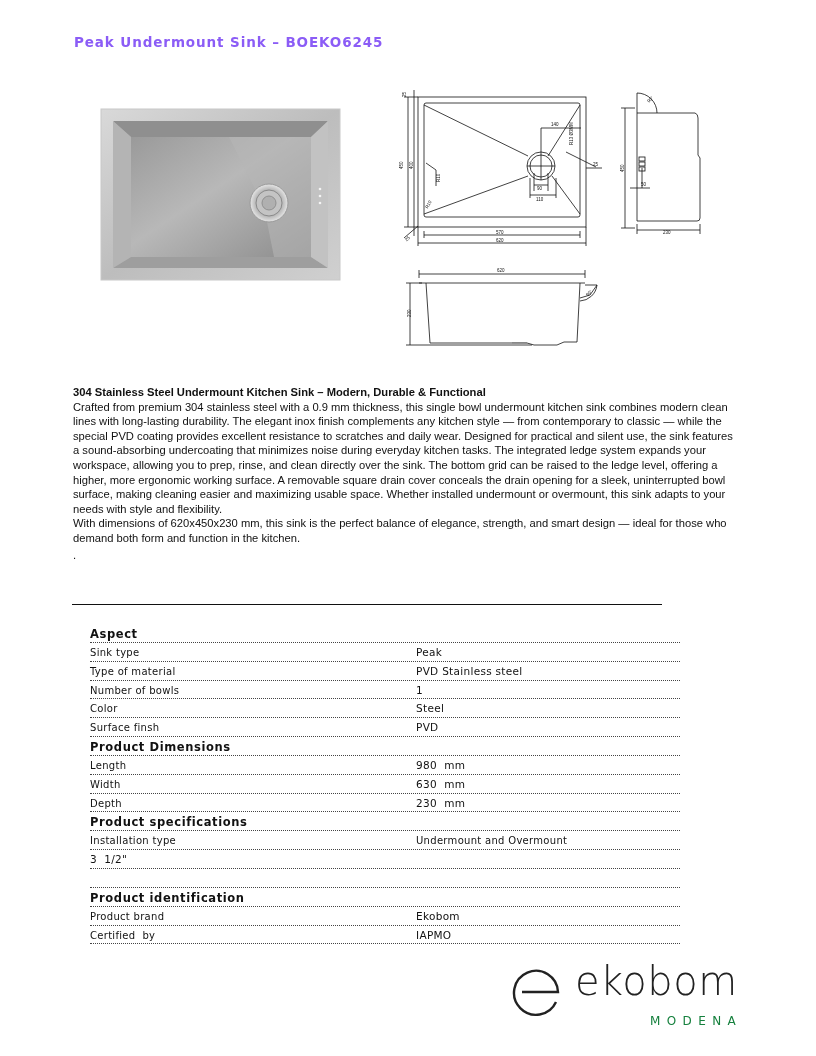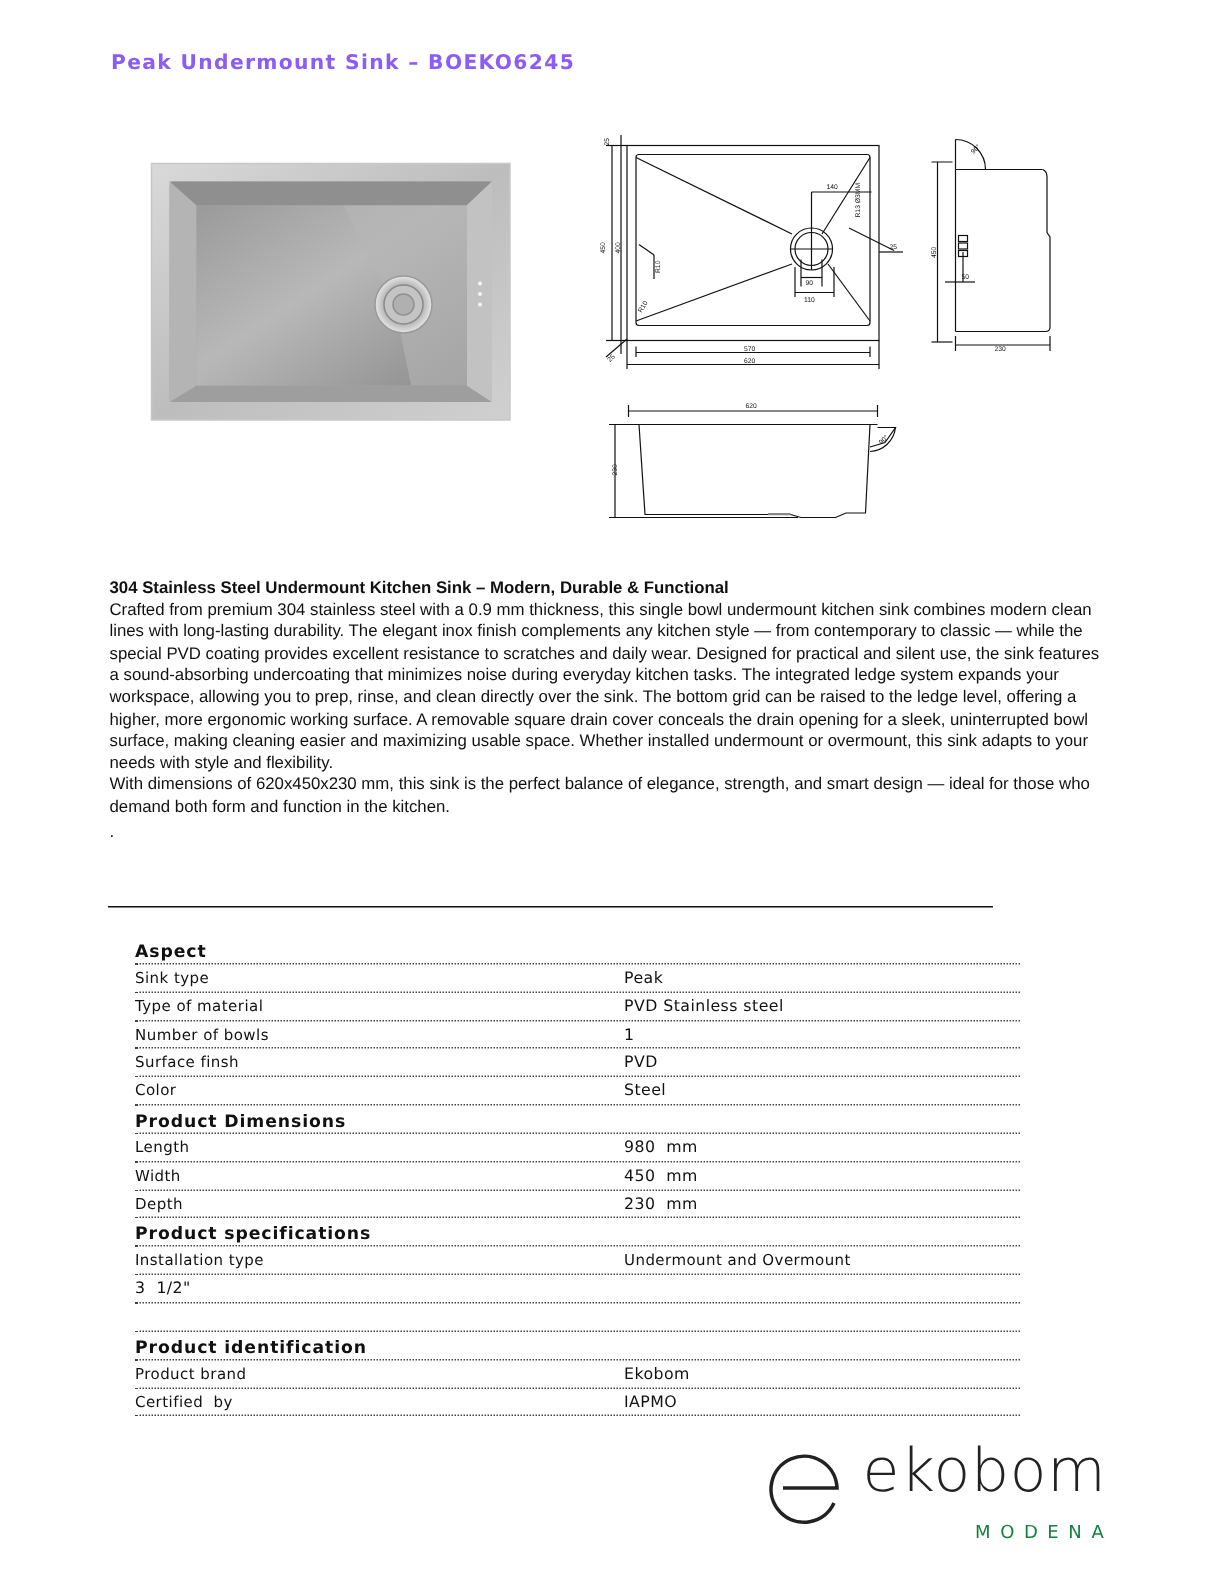--- a/index.html
+++ b/index.html
@@ -180,12 +180,12 @@
       <span class="v">1</span>
     </div>
   <div class="row">
+      <span class="k">Color</span>
+      <span class="v">Steel</span>
+    </div>
+  <div class="row">
       <span class="k">Surface finsh</span>
       <span class="v">PVD</span>
-    </div>
-  <div class="row">
-      <span class="k">Color</span>
-      <span class="v">Steel</span>
     </div>
 
   <div class="sec-title">Product Dimensions</div>

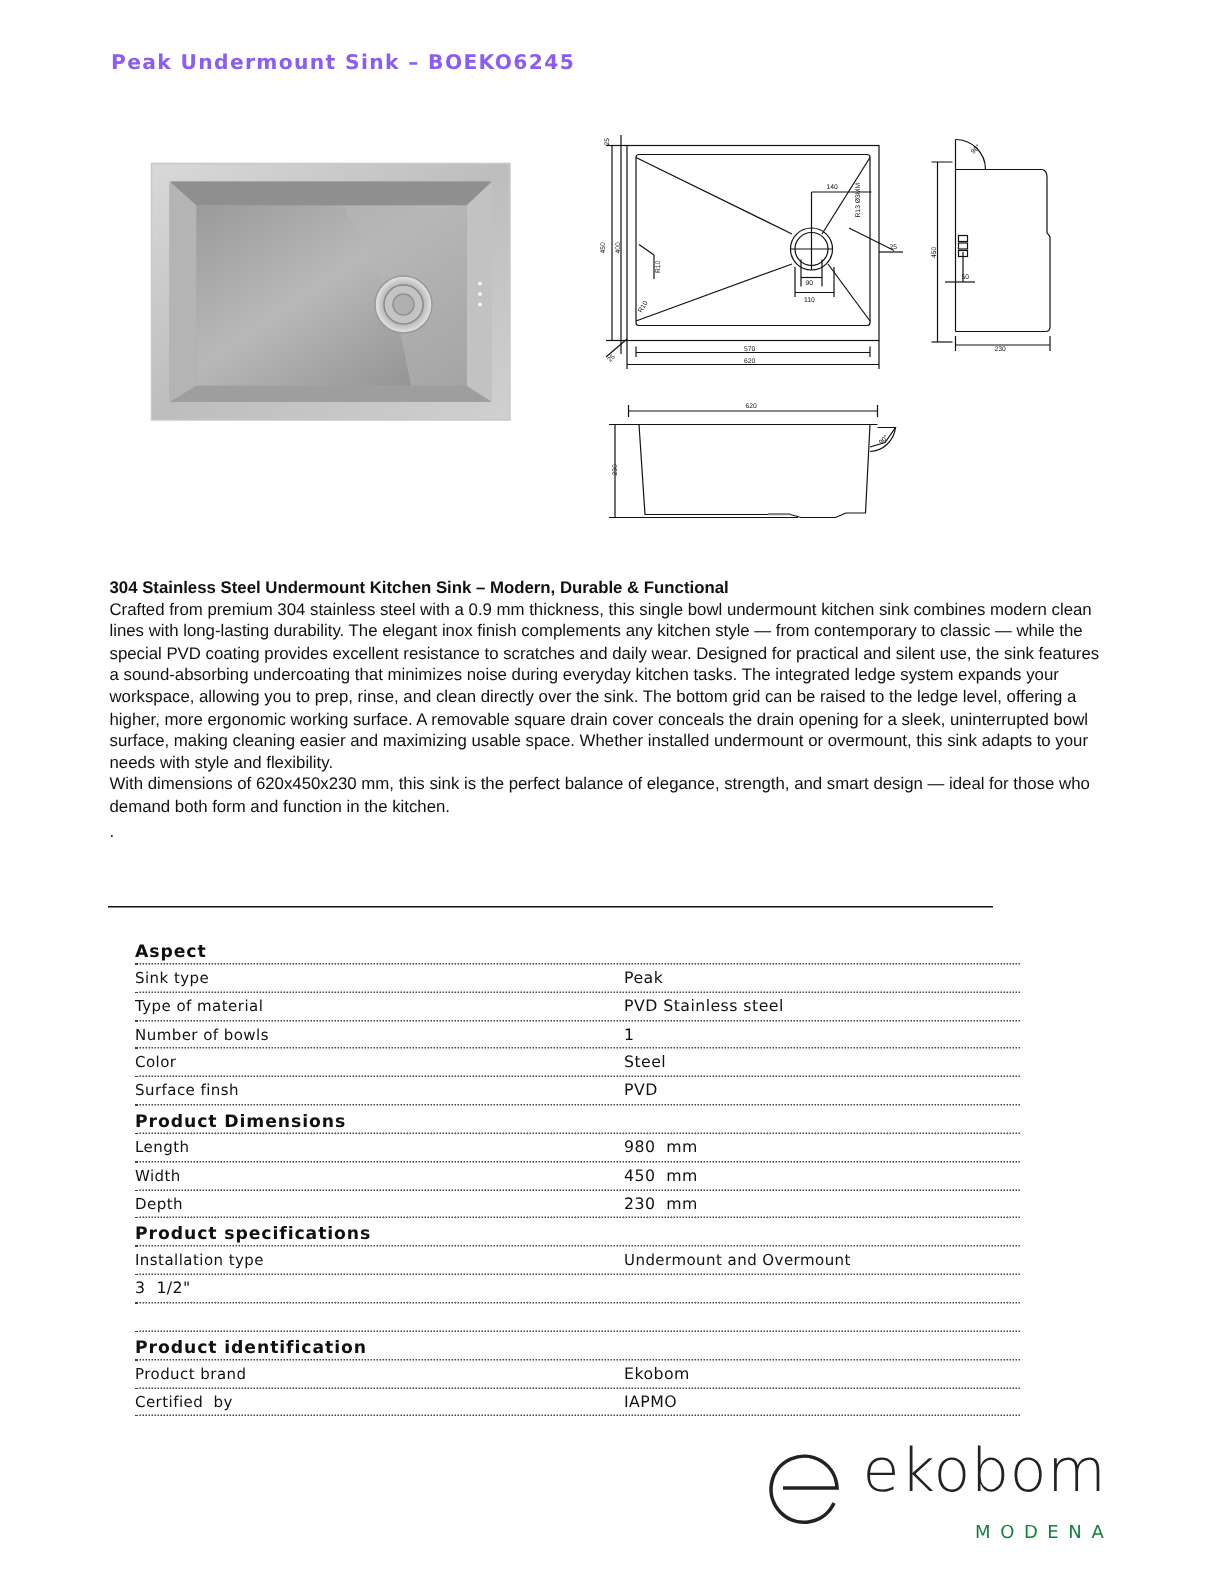--- a/index.html
+++ b/index.html
@@ -195,7 +195,7 @@
     </div>
   <div class="row">
       <span class="k">Width</span>
-      <span class="v" style="white-space:pre;">450  mm</span>
+      <span class="v" style="white-space:pre;">630  mm</span>
     </div>
   <div class="row">
       <span class="k">Depth</span>

